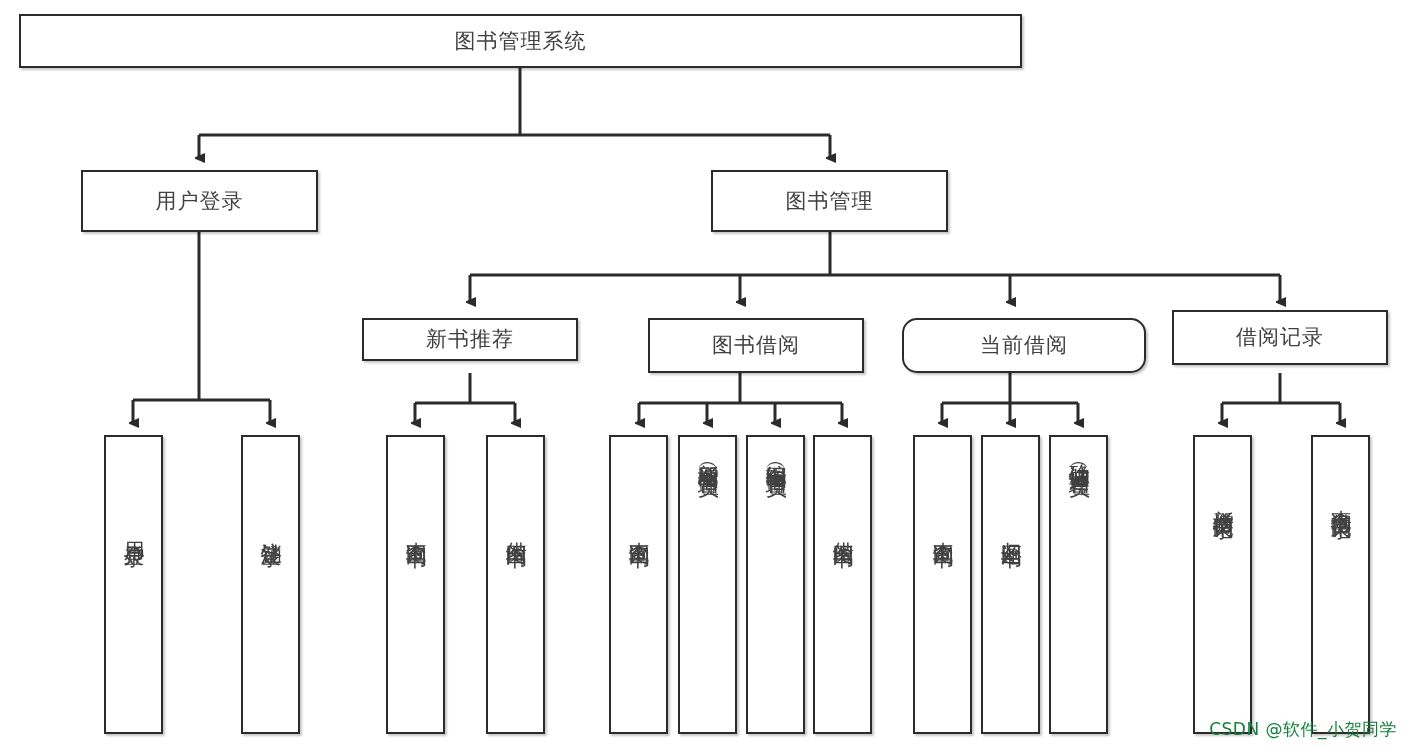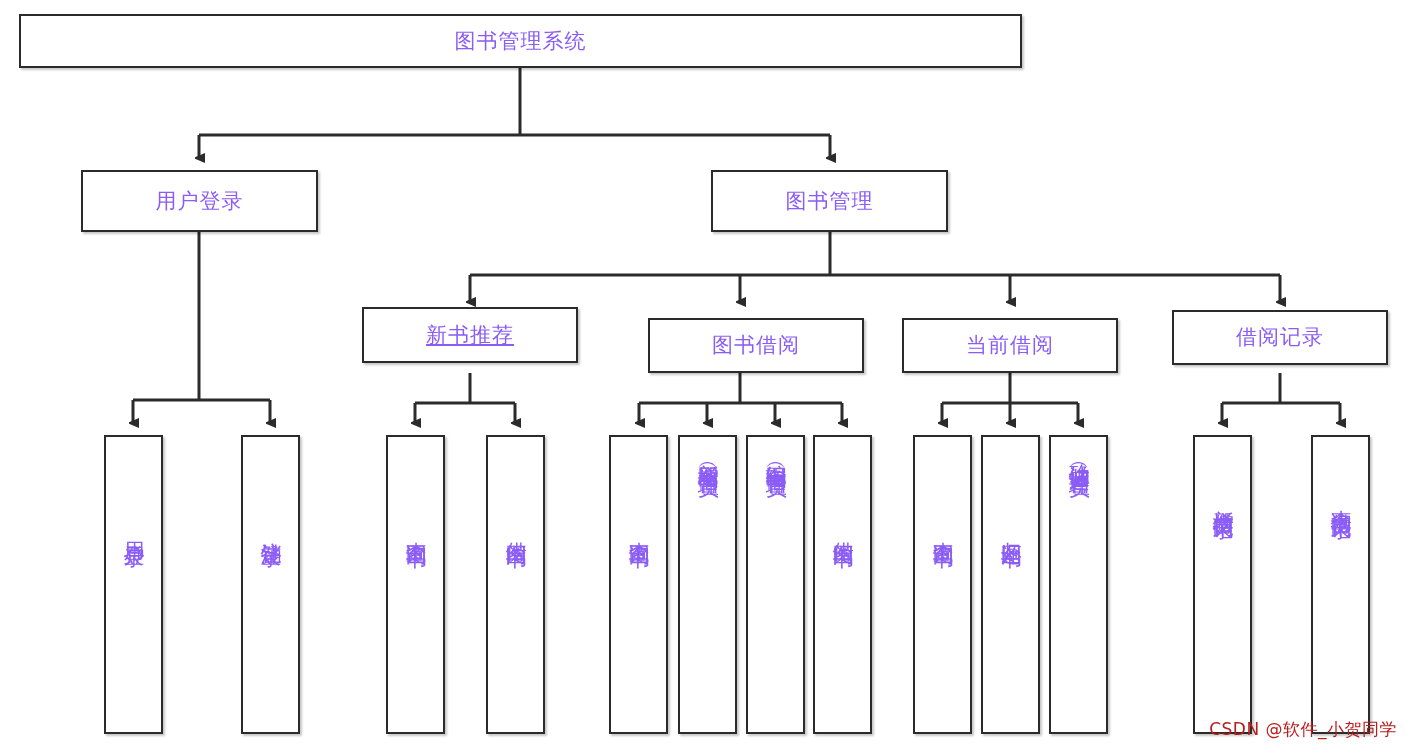--- a/index.html
+++ b/index.html
@@ -33,7 +33,7 @@
     display: flex;
     align-items: center;
     justify-content: center;
-    color: #8b5cf6;
+    color: #404040;
     box-shadow: 2px 2px 2px rgba(0,0,0,0.22);
   }
   .node .label {

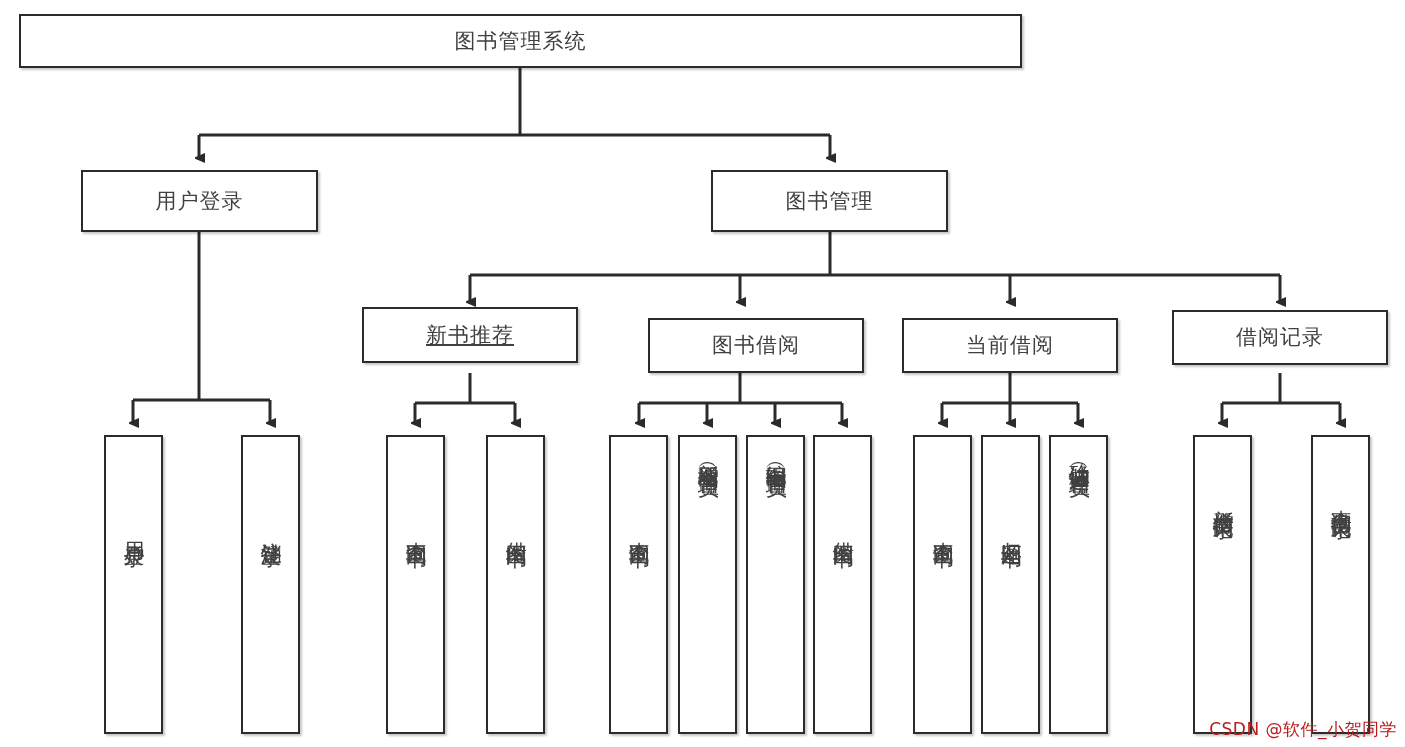--- a/index.html
+++ b/index.html
@@ -137,7 +137,7 @@
     <span class="label">图书管理</span>
   </div>
 
-  <div class="node" style="left:362px; top:307px; width:216px; height:56px;text-decoration:underline;">
+  <div class="node" style="left:362px; top:318px; width:216px; height:43px;">
     <span class="label">新书推荐</span>
   </div>
   <div class="node" style="left:648px; top:318px; width:216px; height:55px;">

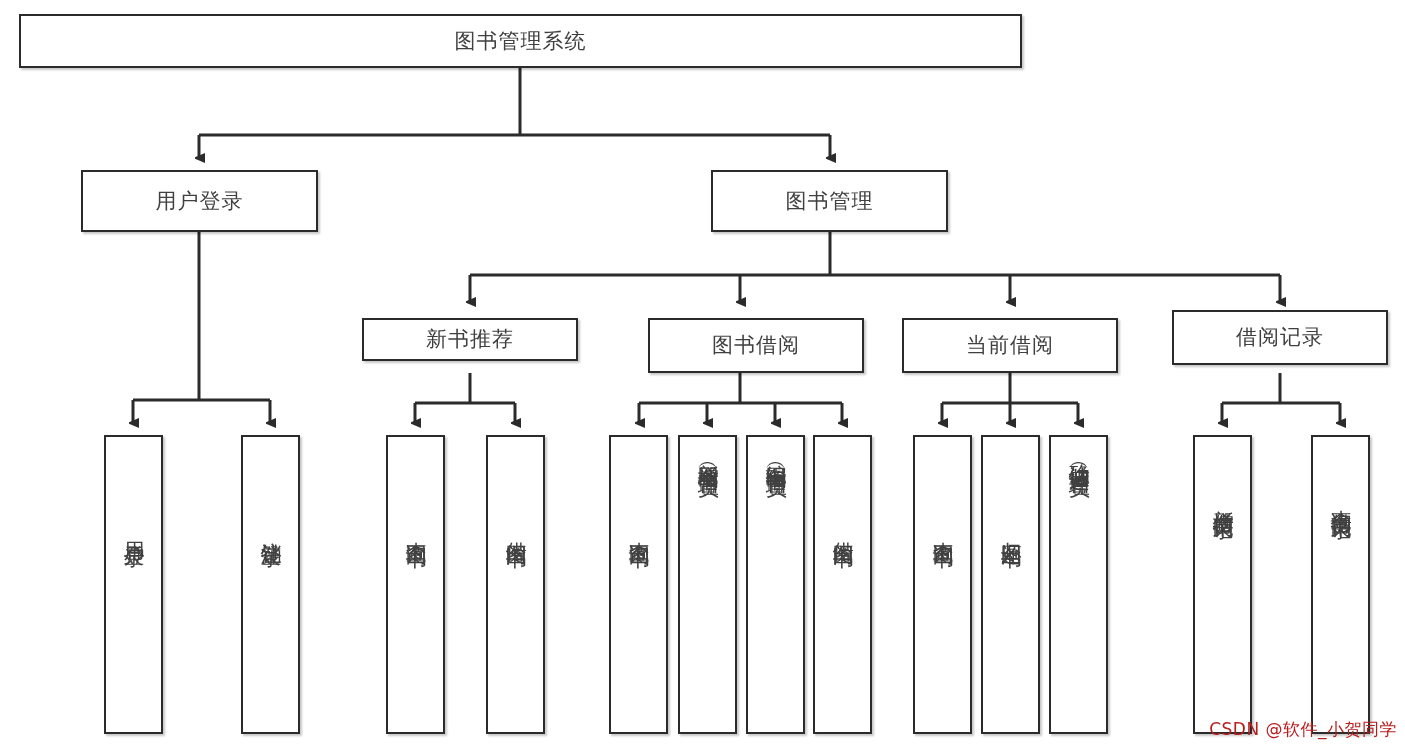--- a/index.html
+++ b/index.html
@@ -143,7 +143,7 @@
   <div class="node" style="left:648px; top:318px; width:216px; height:55px;">
     <span class="label">图书借阅</span>
   </div>
-  <div class="node" style="left:902px; top:318px; width:216px; height:55px;">
+  <div class="node" style="left:902px; top:318px; width:244px; height:55px;border-radius:15px;">
     <span class="label">当前借阅</span>
   </div>
   <div class="node" style="left:1172px; top:310px; width:216px; height:55px;">

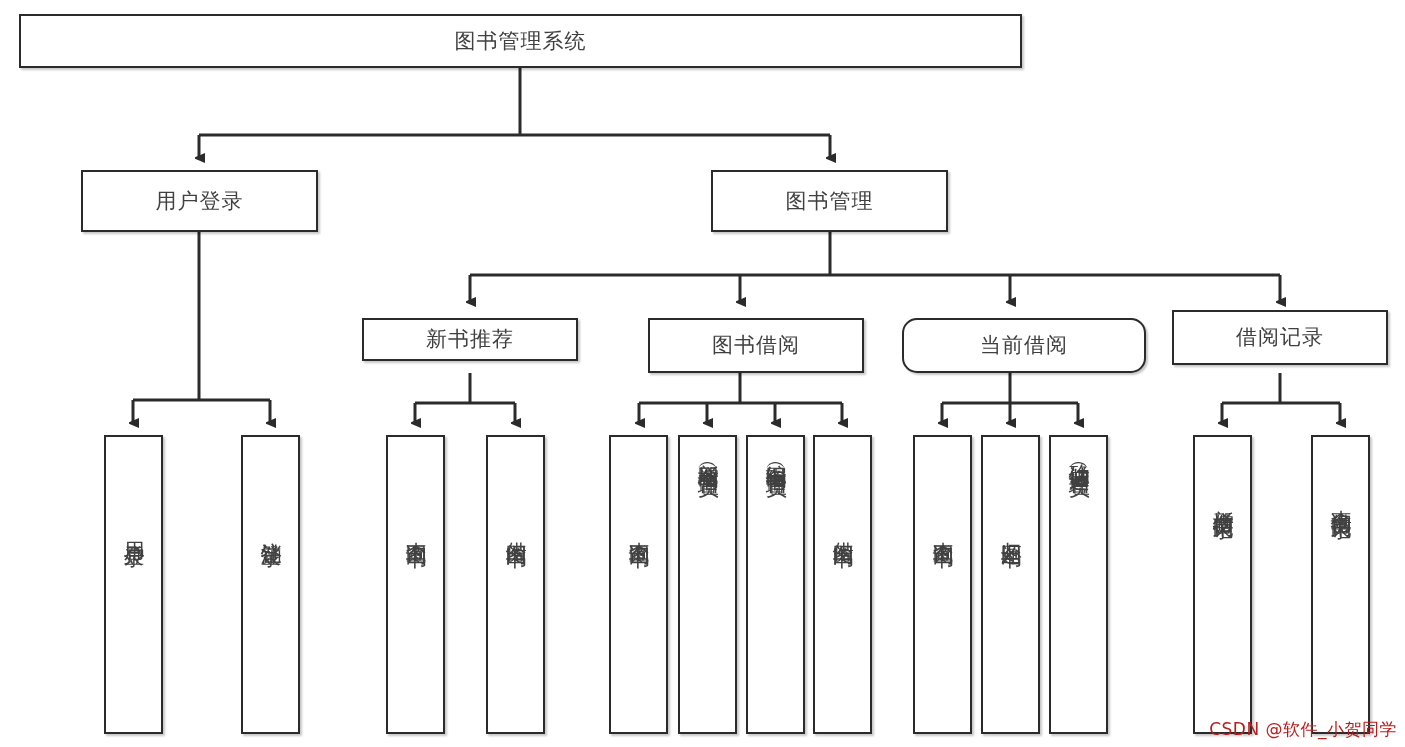--- a/index.html
+++ b/index.html
@@ -66,7 +66,7 @@
     right: 8px;
     bottom: 6px;
     font-size: 17px;
-    color: #b91c1c;
+    color: #15803d;
     letter-spacing: 0.5px;
     white-space: nowrap;
   }

